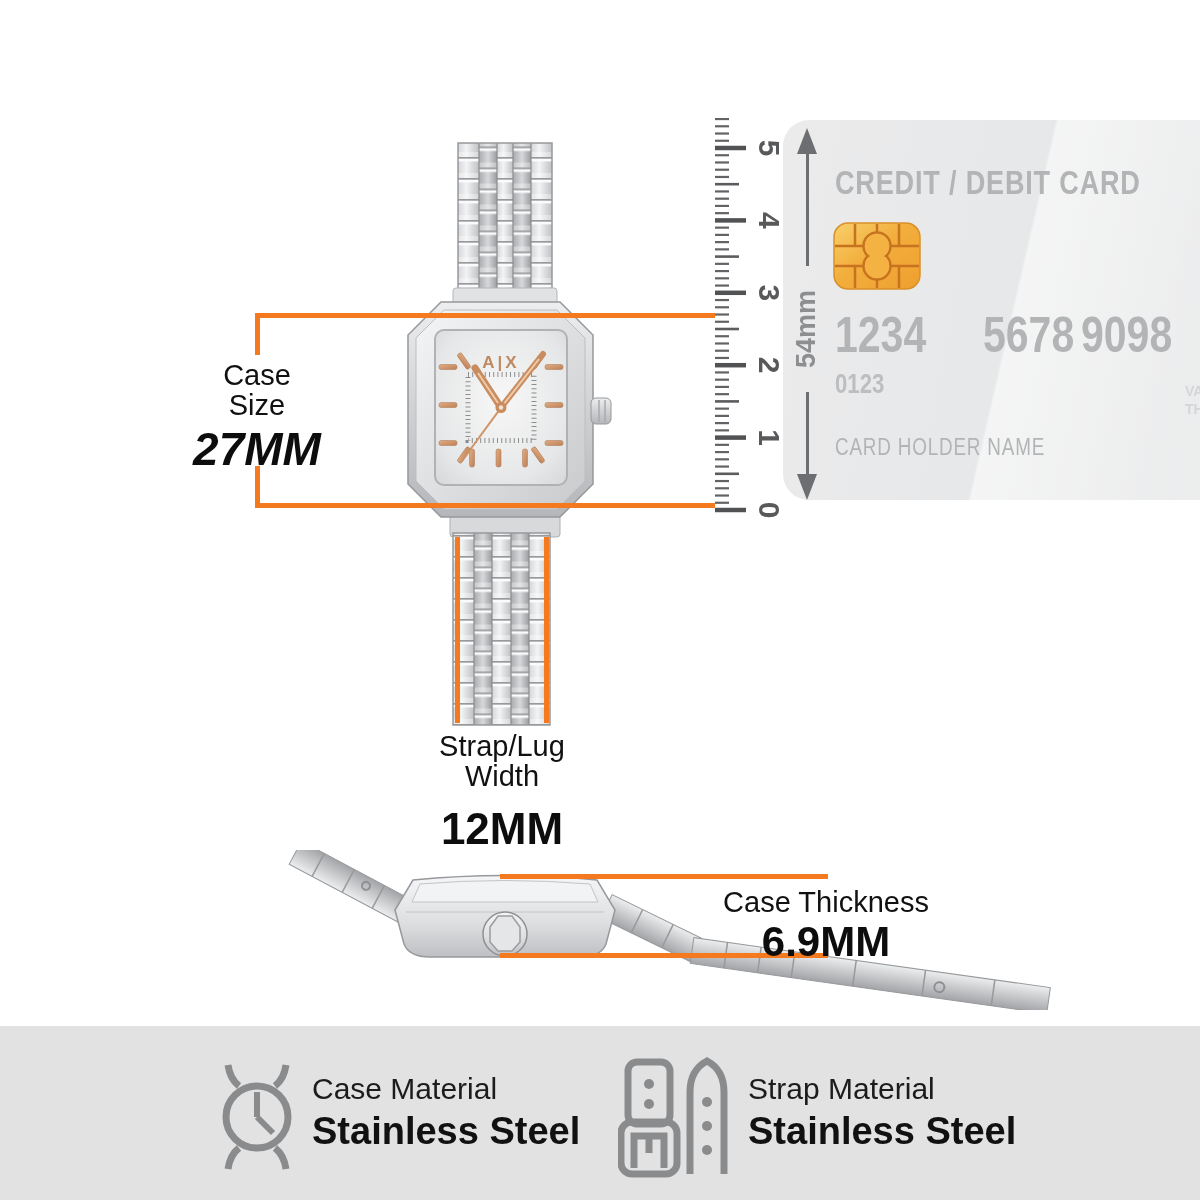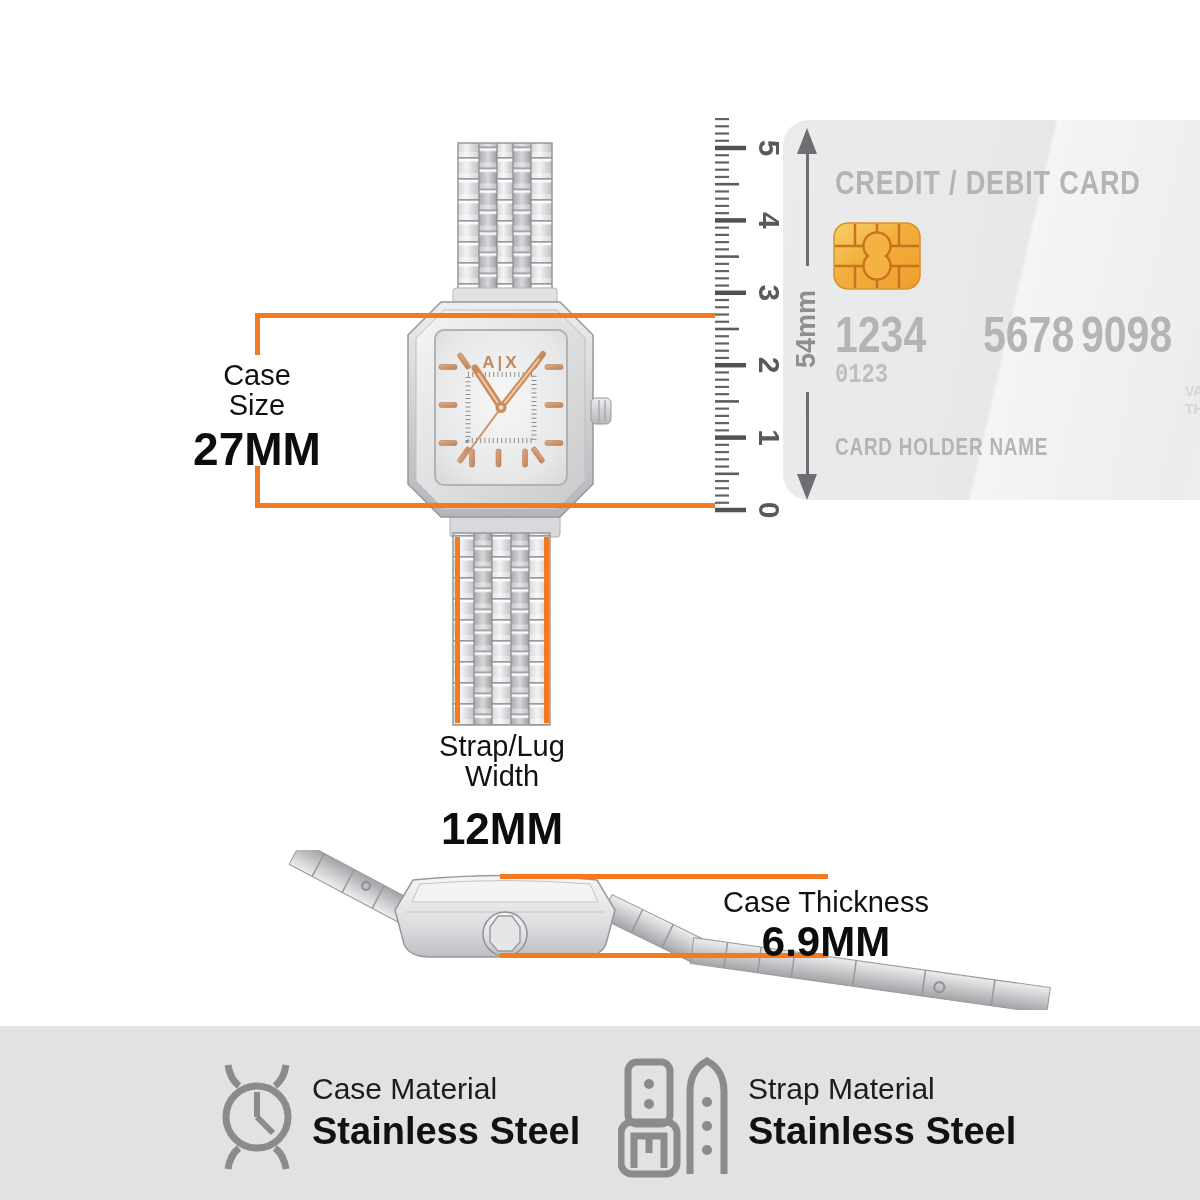--- a/index.html
+++ b/index.html
@@ -23,7 +23,7 @@
   .card-title{position:absolute;left:52px;top:44px;font-size:33px;font-weight:bold;
               letter-spacing:1px;color:#b2b4b6;}
   .card-num{position:absolute;top:186px;font-size:50px;font-weight:bold;color:#b2b4b6;}
-  .card-sub{position:absolute;left:52px;top:240px;font-size:27px;font-weight:bold;color:#bcbec0;font-family:Liberation Mono, monospace;}
+  .card-sub{position:absolute;left:52px;top:249px;font-size:27px;font-weight:bold;color:#bcbec0;}
   .card-holder{position:absolute;left:52px;top:314px;font-size:23px;font-weight:bold;
                letter-spacing:1px;color:#b2b4b6;}
   .card-valid{position:absolute;left:402px;top:262px;font-size:14px;font-weight:bold;

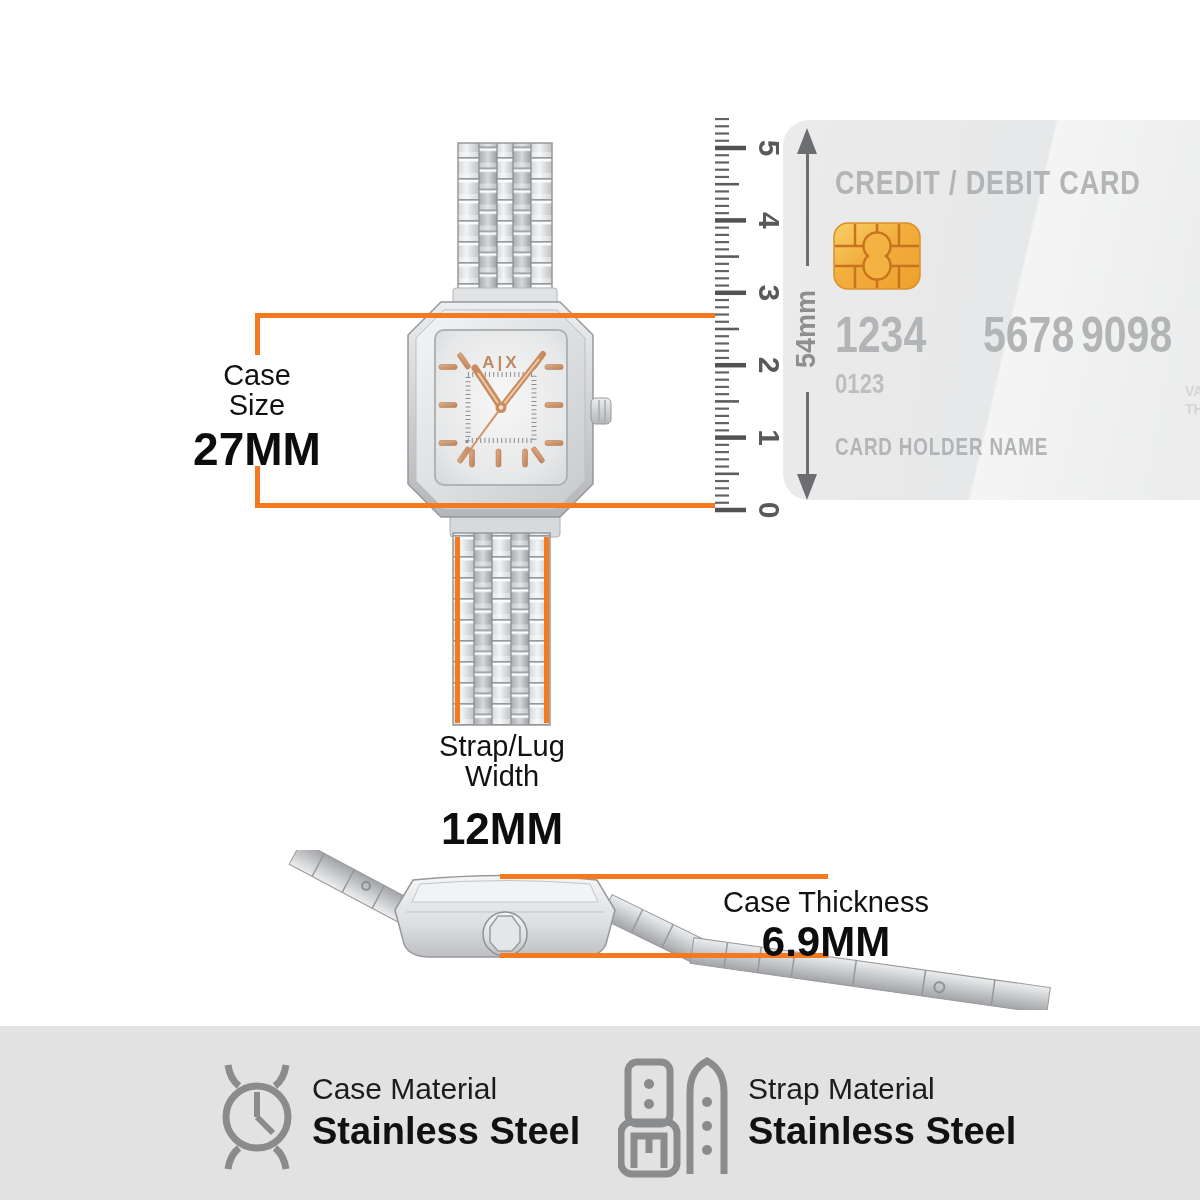--- a/index.html
+++ b/index.html
@@ -295,7 +295,7 @@
     <div class="meas-label" style="left:157px;top:360px;width:200px;">
       <div class="l1">Case</div>
       <div class="l1">Size</div>
-      <div class="val" style="font-size:46px;margin-top:4px;">27MM</div>
+      <div class="val" style="font-size:46px;margin-top:4px;font-style:italic;">27MM</div>
     </div>
   </div>
 

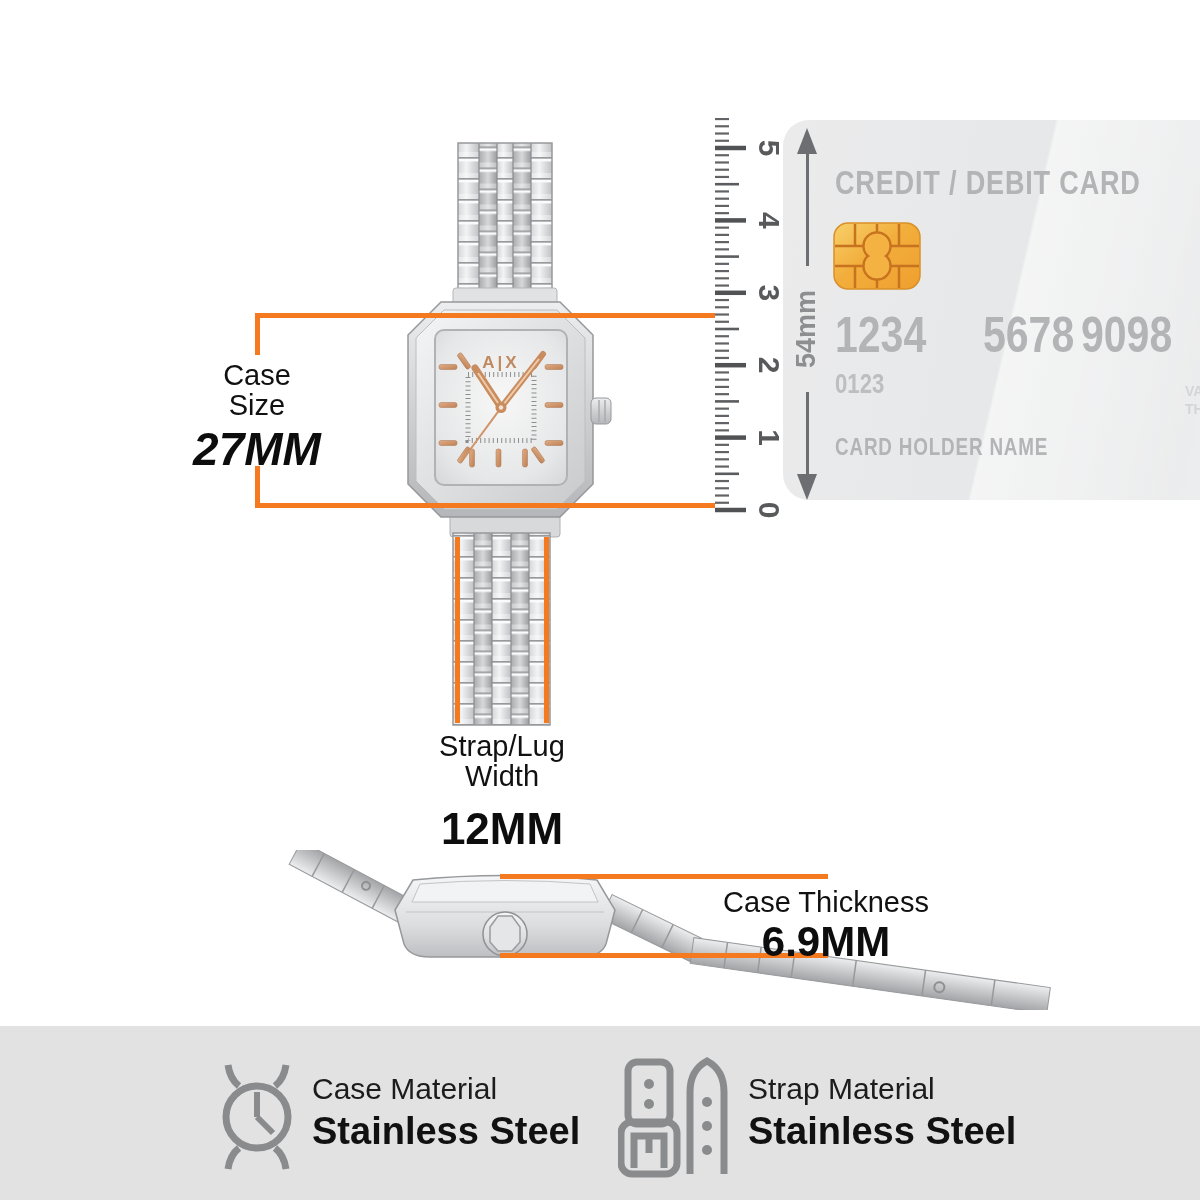--- a/index.html
+++ b/index.html
@@ -24,7 +24,7 @@
               letter-spacing:1px;color:#b2b4b6;}
   .card-num{position:absolute;top:186px;font-size:50px;font-weight:bold;color:#b2b4b6;}
   .card-sub{position:absolute;left:52px;top:249px;font-size:27px;font-weight:bold;color:#bcbec0;}
-  .card-holder{position:absolute;left:52px;top:314px;font-size:23px;font-weight:bold;
+  .card-holder{position:absolute;left:52px;top:314px;font-size:23px;font-weight:normal;
                letter-spacing:1px;color:#b2b4b6;}
   .card-valid{position:absolute;left:402px;top:262px;font-size:14px;font-weight:bold;
               color:#d4d5d7;line-height:1.3;}

